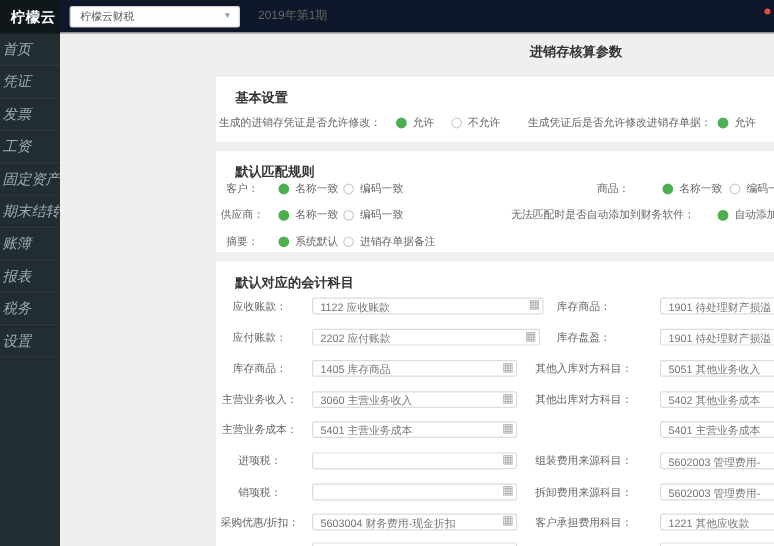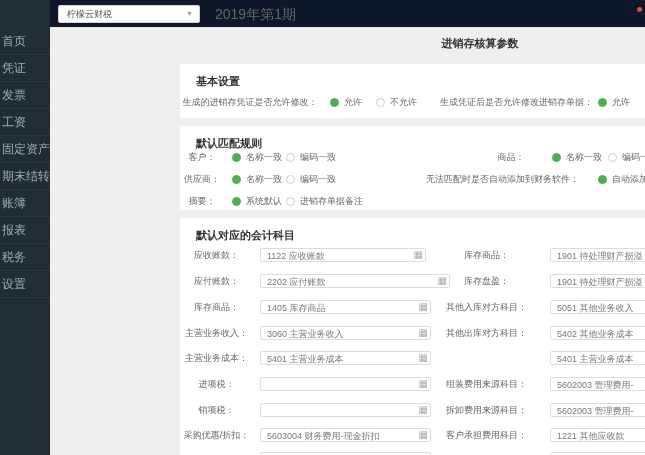--- a/index.html
+++ b/index.html
@@ -51,6 +51,7 @@
 <body>
 
 <div id="sidebar" class="abs">
+  <div id="logo" class="abs">柠檬云</div>
   <div id="nav" class="abs">
     <div class="nav-item">首页</div>
     <div class="nav-item">凭证</div>

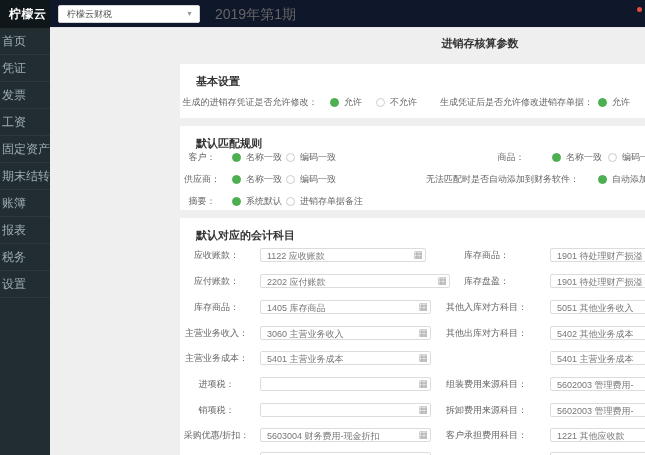--- a/index.html
+++ b/index.html
@@ -23,7 +23,7 @@
   #company-dd{position:absolute;left:8px;top:5px;width:142px;height:18px;border:1px solid #d5d5d5;
               border-radius:2px;background:#fff;font-size:9px;color:#555;line-height:16px;padding-left:8px;cursor:pointer;}
   #company-dd .caret{position:absolute;right:6px;top:0;line-height:16px;font-size:7px;color:#999;}
-  #period{position:absolute;left:165px;top:0;line-height:28px;font-size:14px;color:#666;white-space:nowrap;}
+  #period{position:absolute;left:165px;top:0;line-height:28px;font-size:10px;color:#666;white-space:nowrap;}
   #notif-dot{position:absolute;right:3px;top:7px;width:5px;height:5px;border-radius:50%;background:var(--red);}
 
   

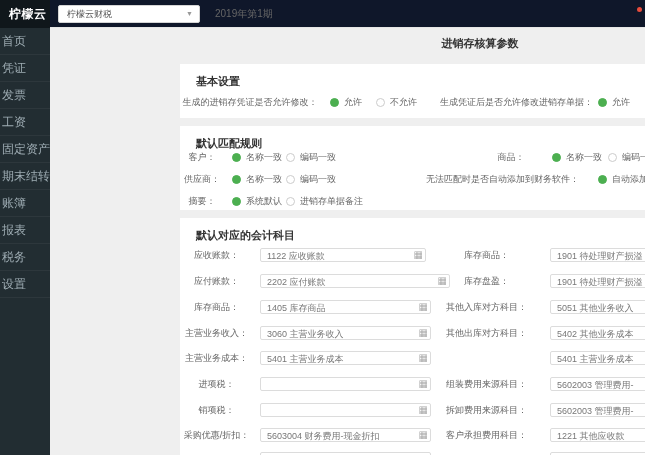--- a/index.html
+++ b/index.html
@@ -14,7 +14,7 @@
   #sidebar{left:0;top:0;width:50px;height:455px;background:var(--sidebar-bg);z-index:5;}
   #logo{left:0;top:0;width:50px;height:28px;background:var(--logo-bg);color:#fff;
         font-size:12px;font-weight:bold;line-height:28px;padding-left:9px;letter-spacing:.5px;}
-  #nav{left:0;top:28px;width:50px;}
+  #nav{left:0;top:28px;width:50px;font-style:italic;}
   .nav-item{height:27px;line-height:27px;font-size:12px;color:#9fadb4;padding-left:2px;
             border-bottom:1px solid rgba(255,255,255,0.05);white-space:nowrap;overflow:hidden;cursor:pointer;}
 

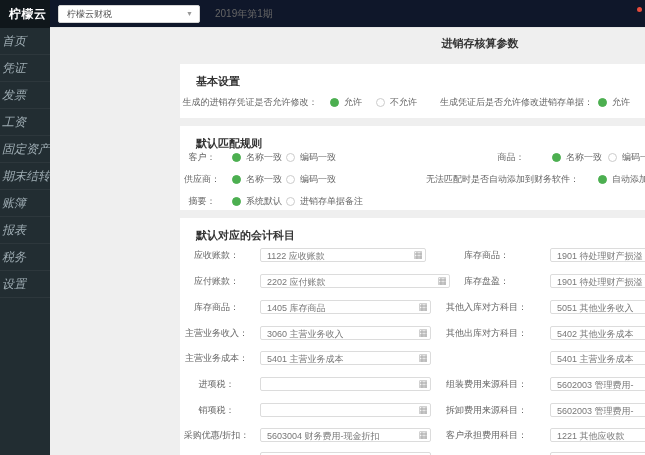--- a/index.html
+++ b/index.html
@@ -156,7 +156,7 @@
 
   <div class="frow" style="top:30px">
     <span class="flabel" style="left:0;width:73px">应收账款：</span>
-    <span class="inp" style="left:80px;width:166px"><span>1122 应收账款</span><span class="pick">▦</span></span>
+    <span class="inp" style="left:80px;width:193px"><span>1122 应收账款</span><span class="pick">▦</span></span>
     <span class="flabel" style="left:250px;width:113px">库存商品：</span>
     <span class="inp" style="left:370px;width:171px"><span>1901 待处理财产损溢</span></span>
   </div>

